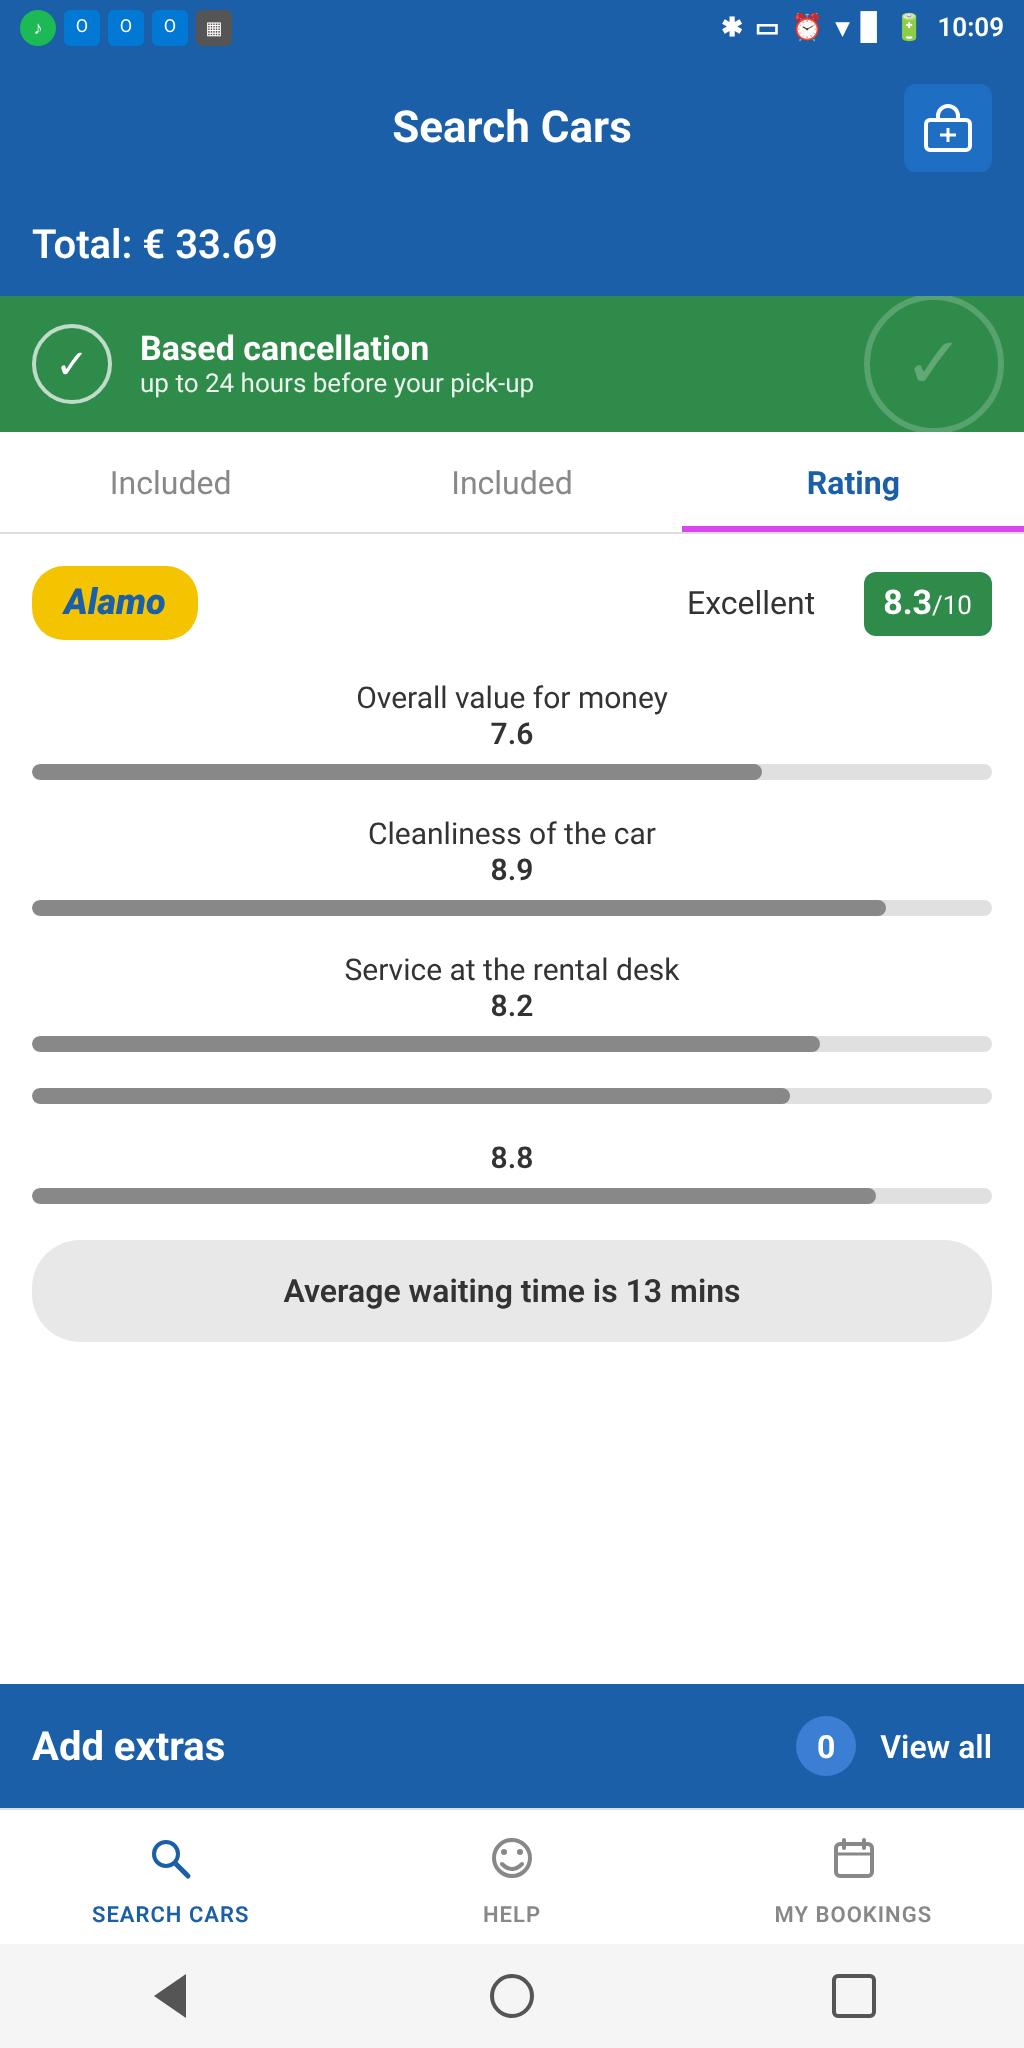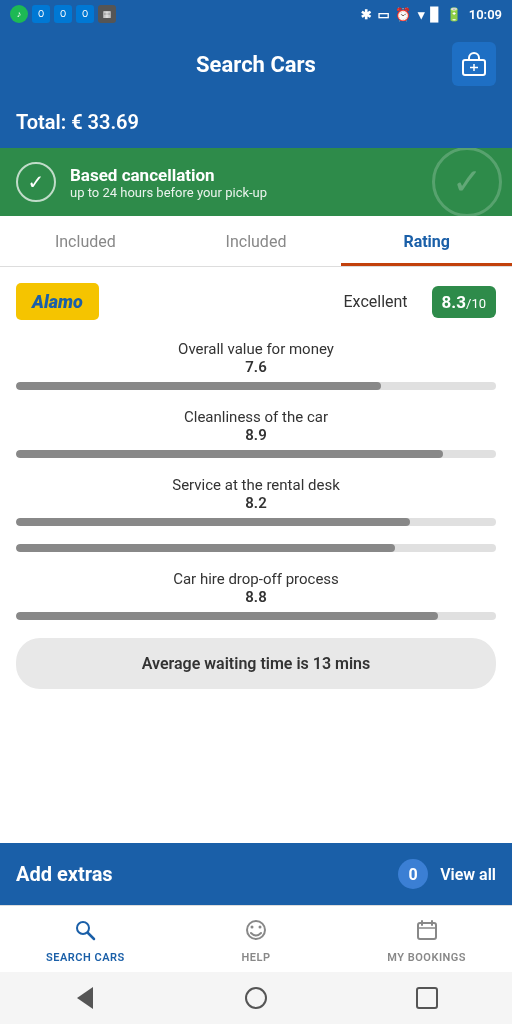--- a/index.html
+++ b/index.html
@@ -93,7 +93,7 @@
     .tab.active {
       color: #1a5fa8;
       font-weight: 700;
-      border-bottom: 3px solid #c2410c;
+      border-bottom: 3px solid #d946ef;
     }
 
     

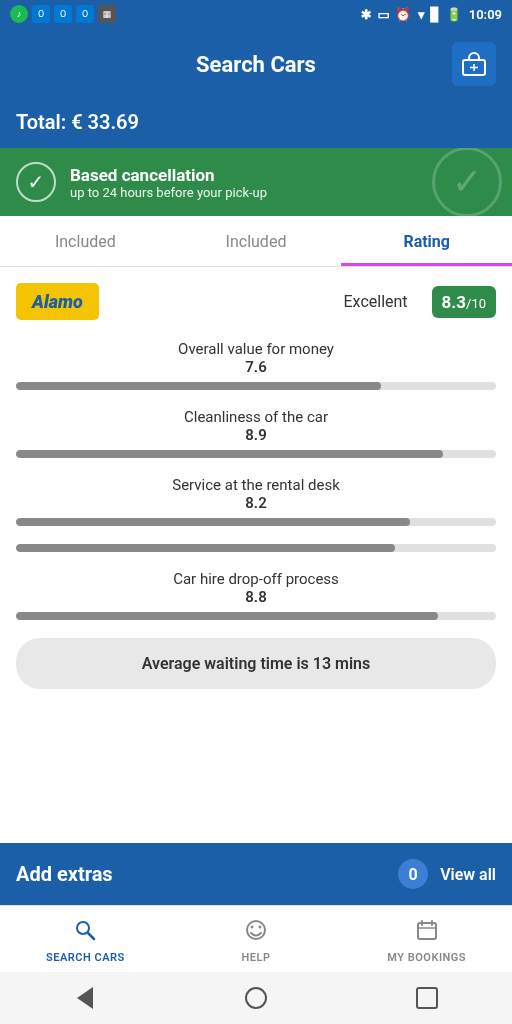--- a/index.html
+++ b/index.html
@@ -113,7 +113,7 @@
     .alamo-logo {
       background: #f5c400;
       padding: 8px 16px;
-      border-radius: 5px;
+      border-radius: 16px;
       font-size: 18px;
       font-weight: 900;
       color: #1a5fa8;

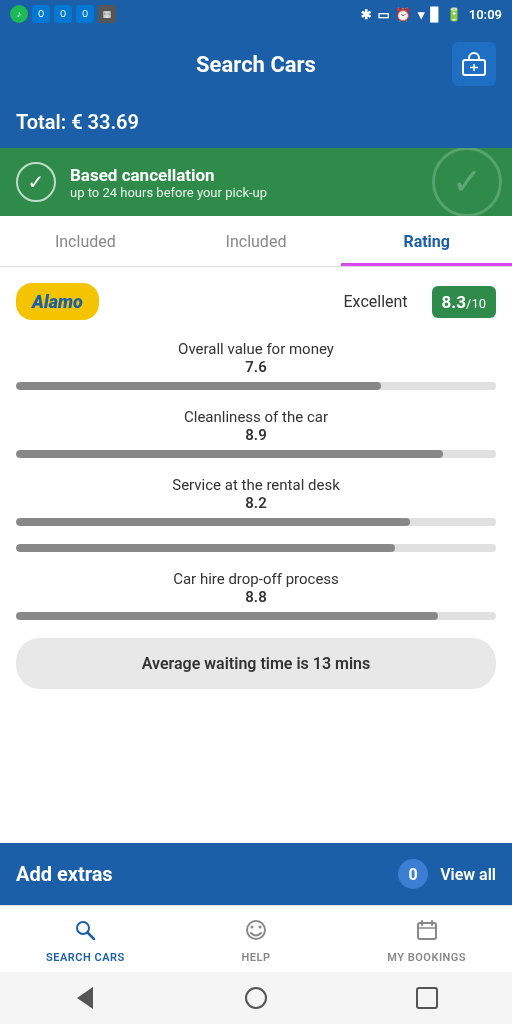--- a/index.html
+++ b/index.html
@@ -334,7 +334,6 @@
 
   <div class="rating-item">
     <div class="rating-item-header">
-      <span class="rating-label">Car hire drop-off process</span>
       <span class="rating-value">8.8</span>
     </div>
     <div class="progress-bar">

